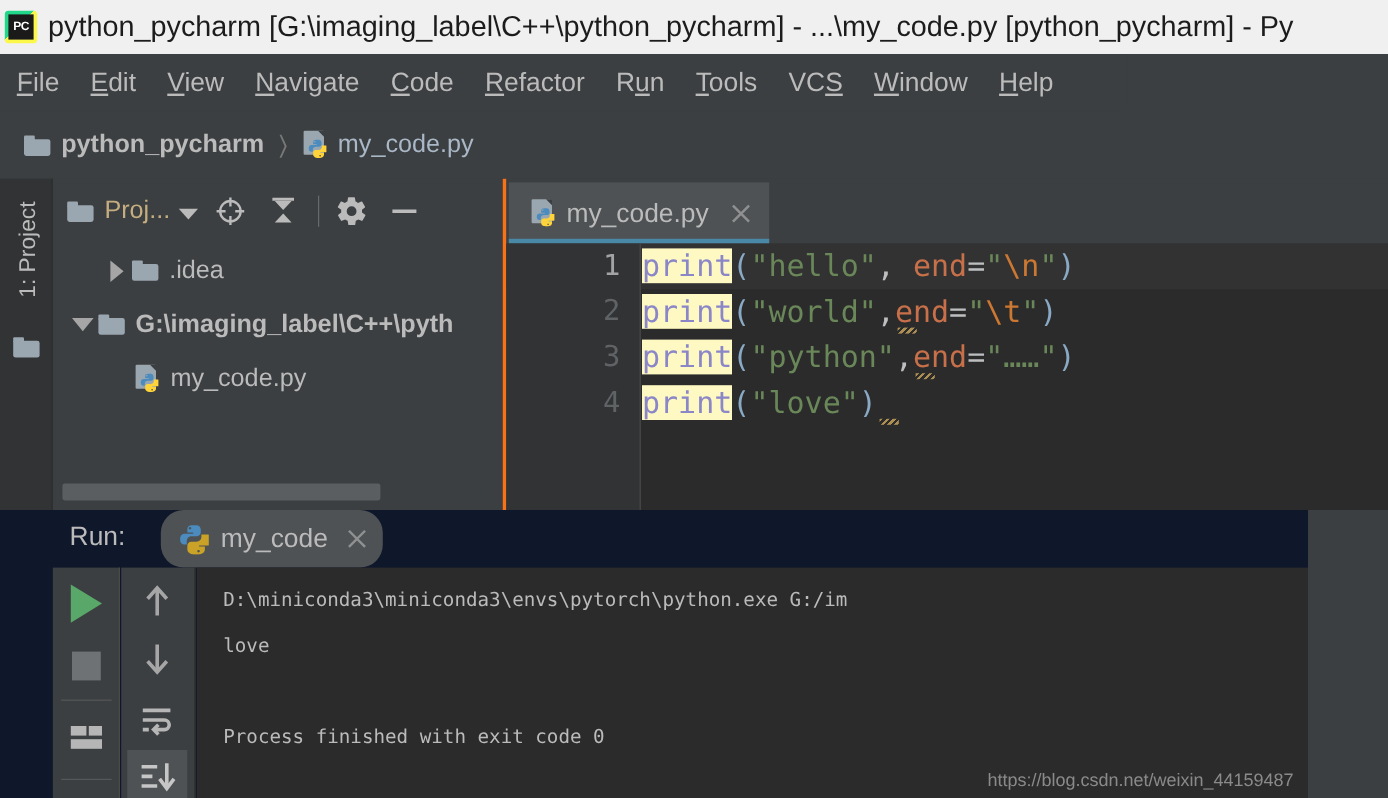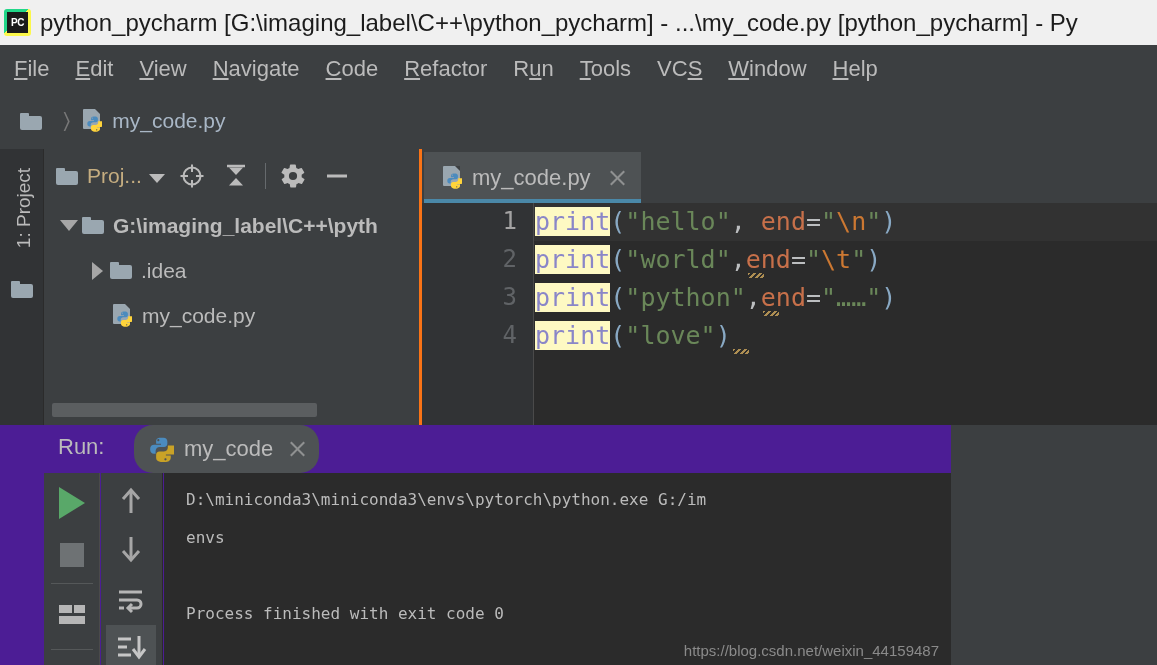--- a/index.html
+++ b/index.html
@@ -330,6 +330,7 @@
   <div class="breadcrumb">
     <div class="crumb">
       <span class="ico-folder"></span>
+      <span class="crumb-label bold">python_pycharm</span>
     </div>
     <span class="crumb-sep">〉</span>
     <div class="crumb">

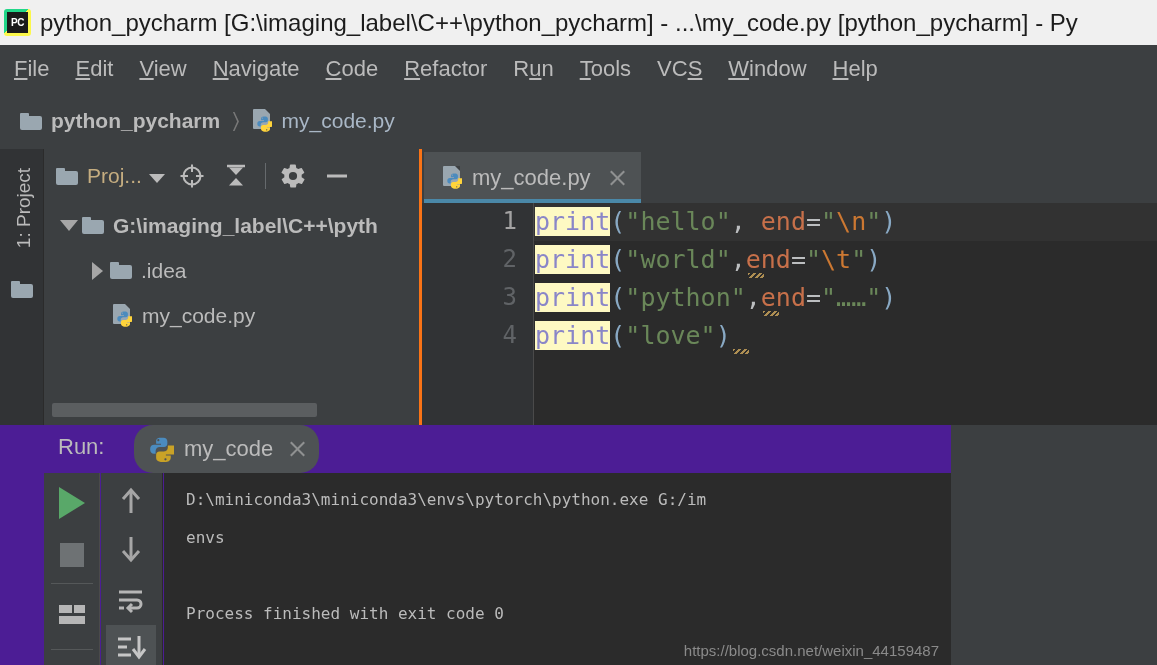--- a/index.html
+++ b/index.html
@@ -393,20 +393,20 @@
 
     <div class="tree">
 
+      <div class="tree-row indent-1">
+        <span class="twisty">
+            <span class="tri-right"></span>
+          </span>
+        <span class="ico-folder"></span>
+        <span class="tree-label">.idea</span>
+      </div>
+
       <div class="tree-row">
         <span class="twisty">
             <span class="tri-down"></span>
           </span>
         <span class="ico-folder"></span>
         <span class="tree-label bold">G:\imaging_label\C++\pyth</span>
-      </div>
-
-      <div class="tree-row indent-1">
-        <span class="twisty">
-            <span class="tri-right"></span>
-          </span>
-        <span class="ico-folder"></span>
-        <span class="tree-label">.idea</span>
       </div>
 
       <div class="tree-row indent-2">

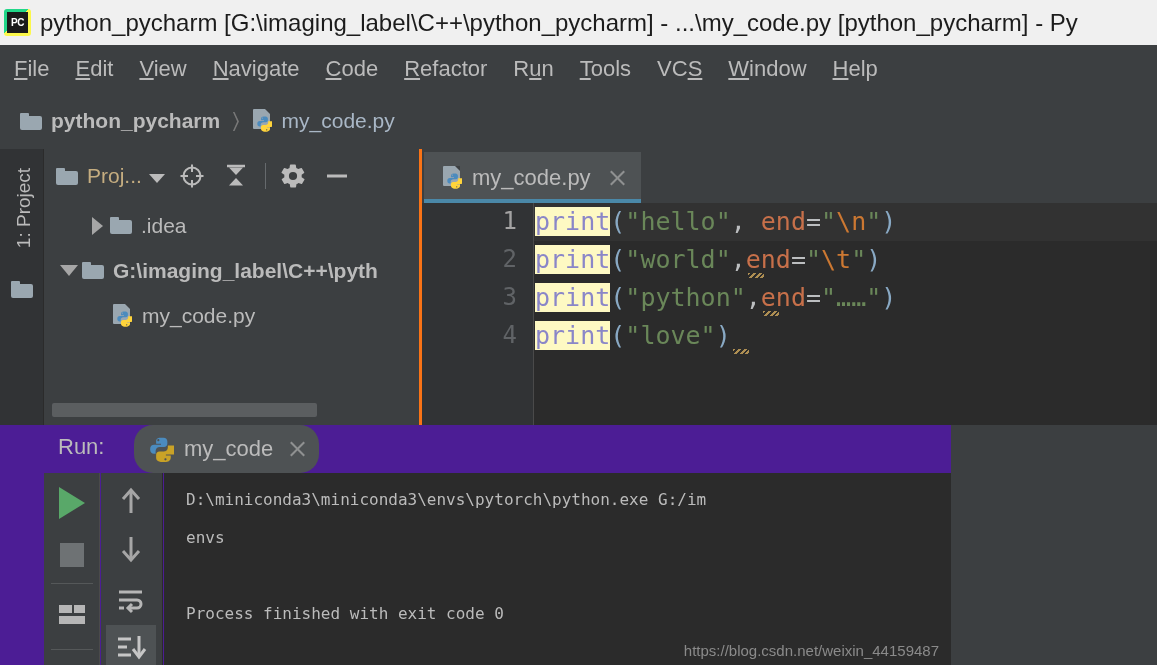--- a/index.html
+++ b/index.html
@@ -252,8 +252,8 @@
 
   
   .runpanel {
-    position: absolute; left: 0; top: 425px; width: 951px; height: 240px;
-    background: #4c1d95;
+    position: absolute; left: 0; top: 425px; width: 1090px; height: 240px;
+    background: #0f172a;
   }
   .run-tabbar {
     position: absolute; left: 44px; top: 0; width: 1113px; height: 48px;

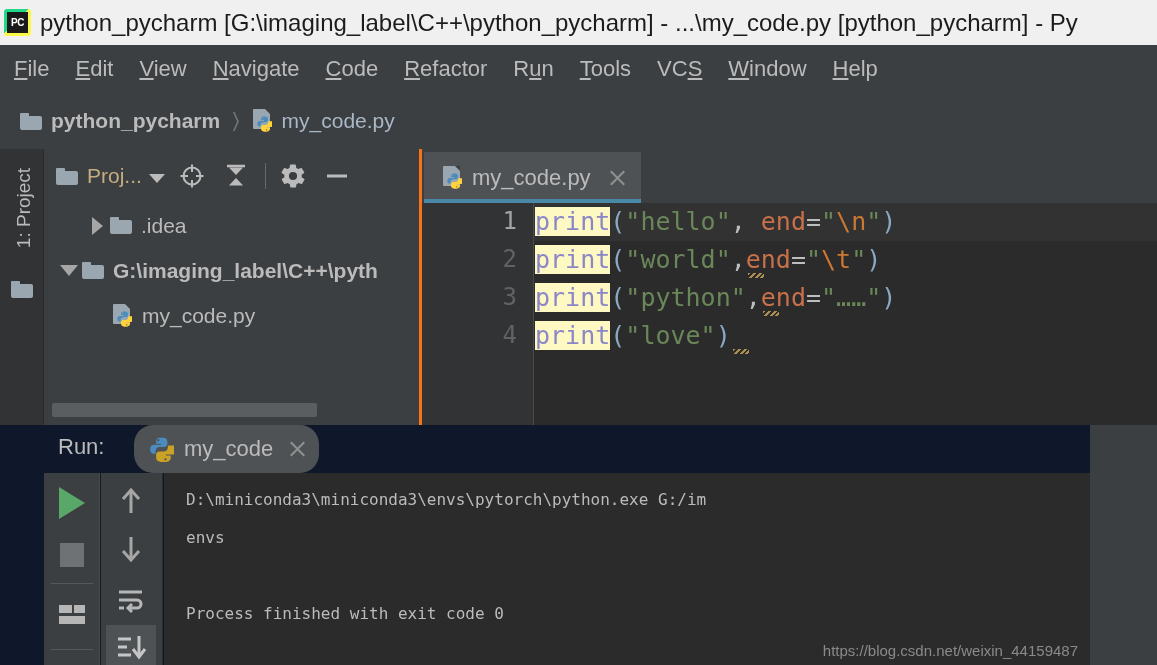--- a/index.html
+++ b/index.html
@@ -514,7 +514,7 @@
       </span>
     </div>
 
-    <div class="console" id="console"><div>D:\miniconda3\miniconda3\envs\pytorch\python.exe G:/im</div><div>envs</div><div>&nbsp;</div><div>Process finished with exit code 0</div></div>
+    <div class="console" id="console"><div>D:\miniconda3\miniconda3\envs\pytorch\python.exe G:/im</div><div>love</div><div>&nbsp;</div><div>Process finished with exit code 0</div></div>
     <div class="watermark">https://blog.csdn.net/weixin_44159487</div>
   </div>
 

